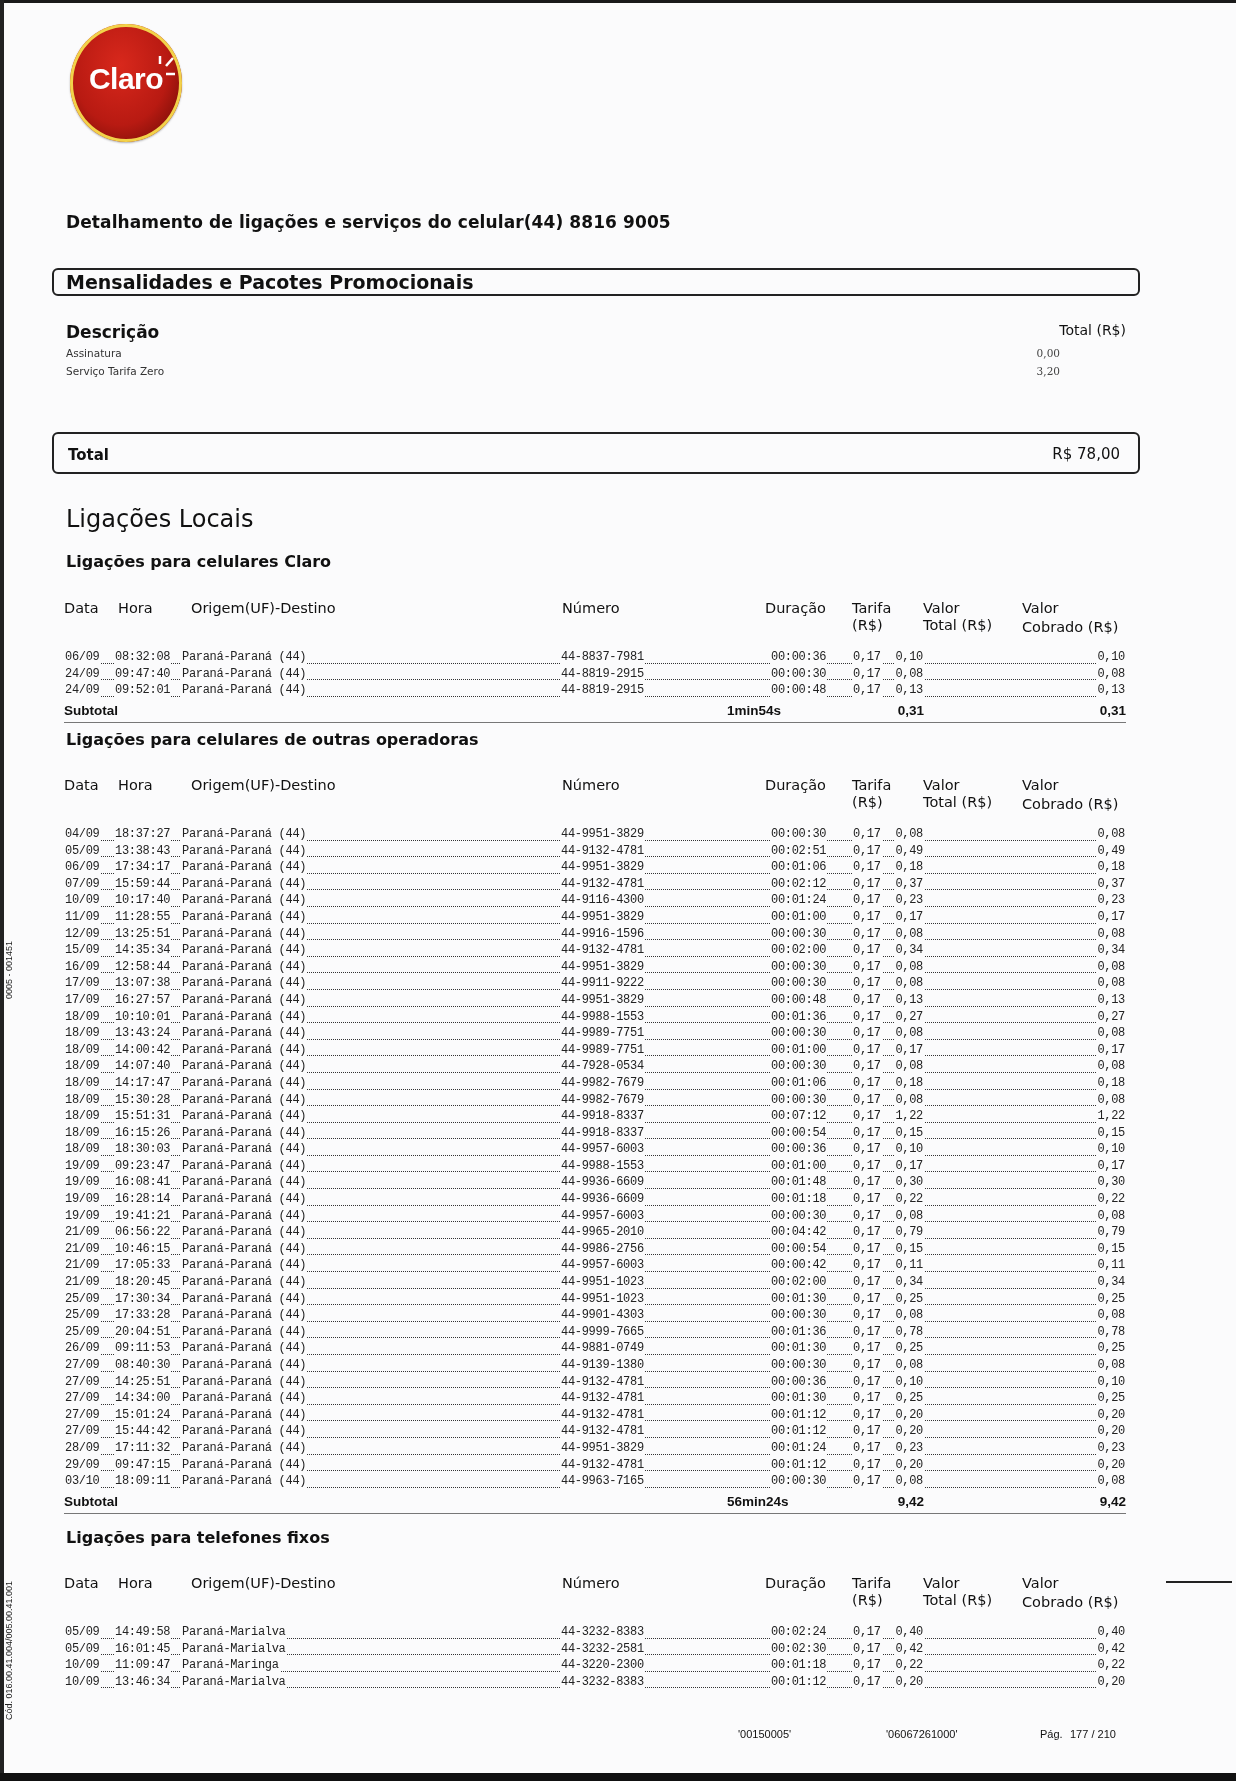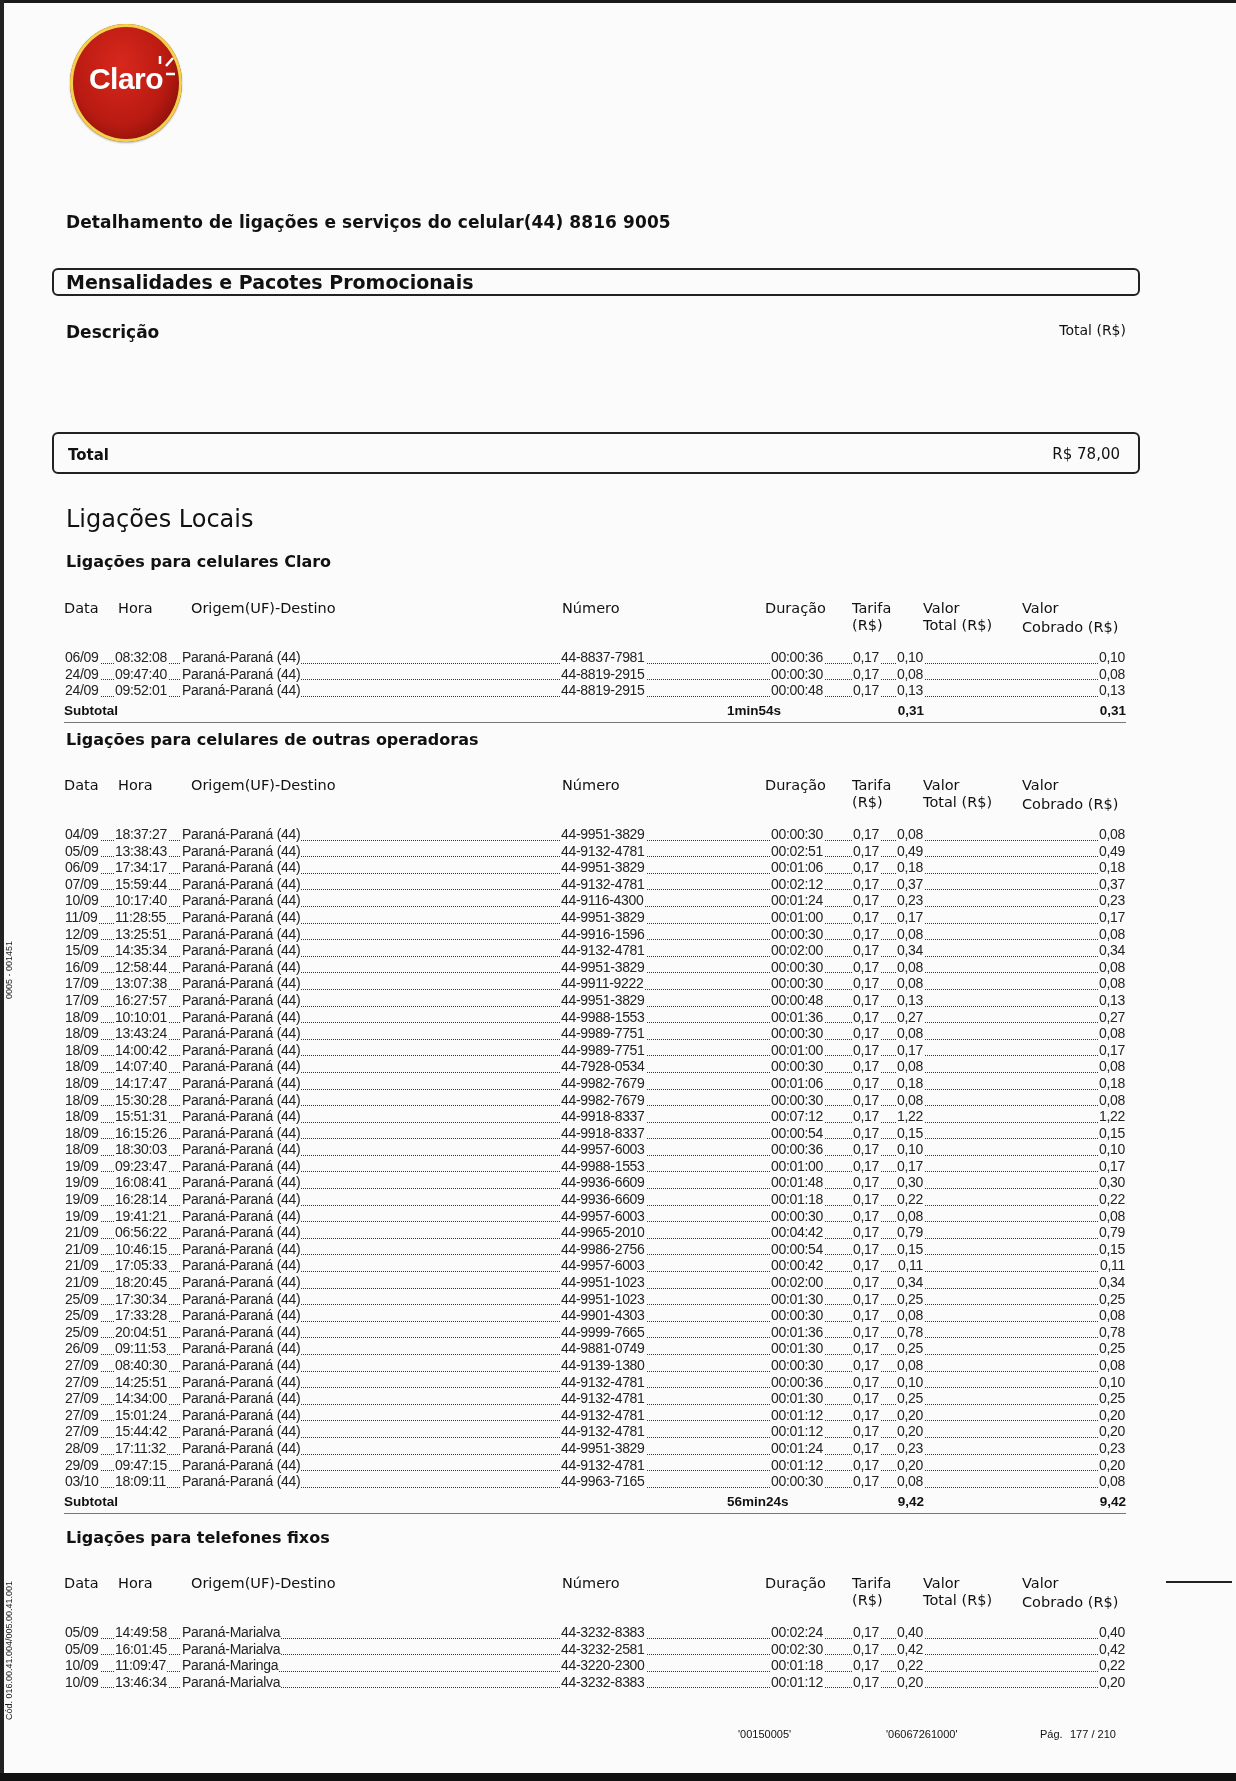--- a/index.html
+++ b/index.html
@@ -113,6 +113,7 @@
 <div class="desc-total-head">Total (R$)</div>
 
 <div class="desc-list">
+  <div class="desc-row"><span>Assinatura</span><span class="val" style="right:66px">0,00</span></div>
 </div>
 
 <div class="section-box total-box">

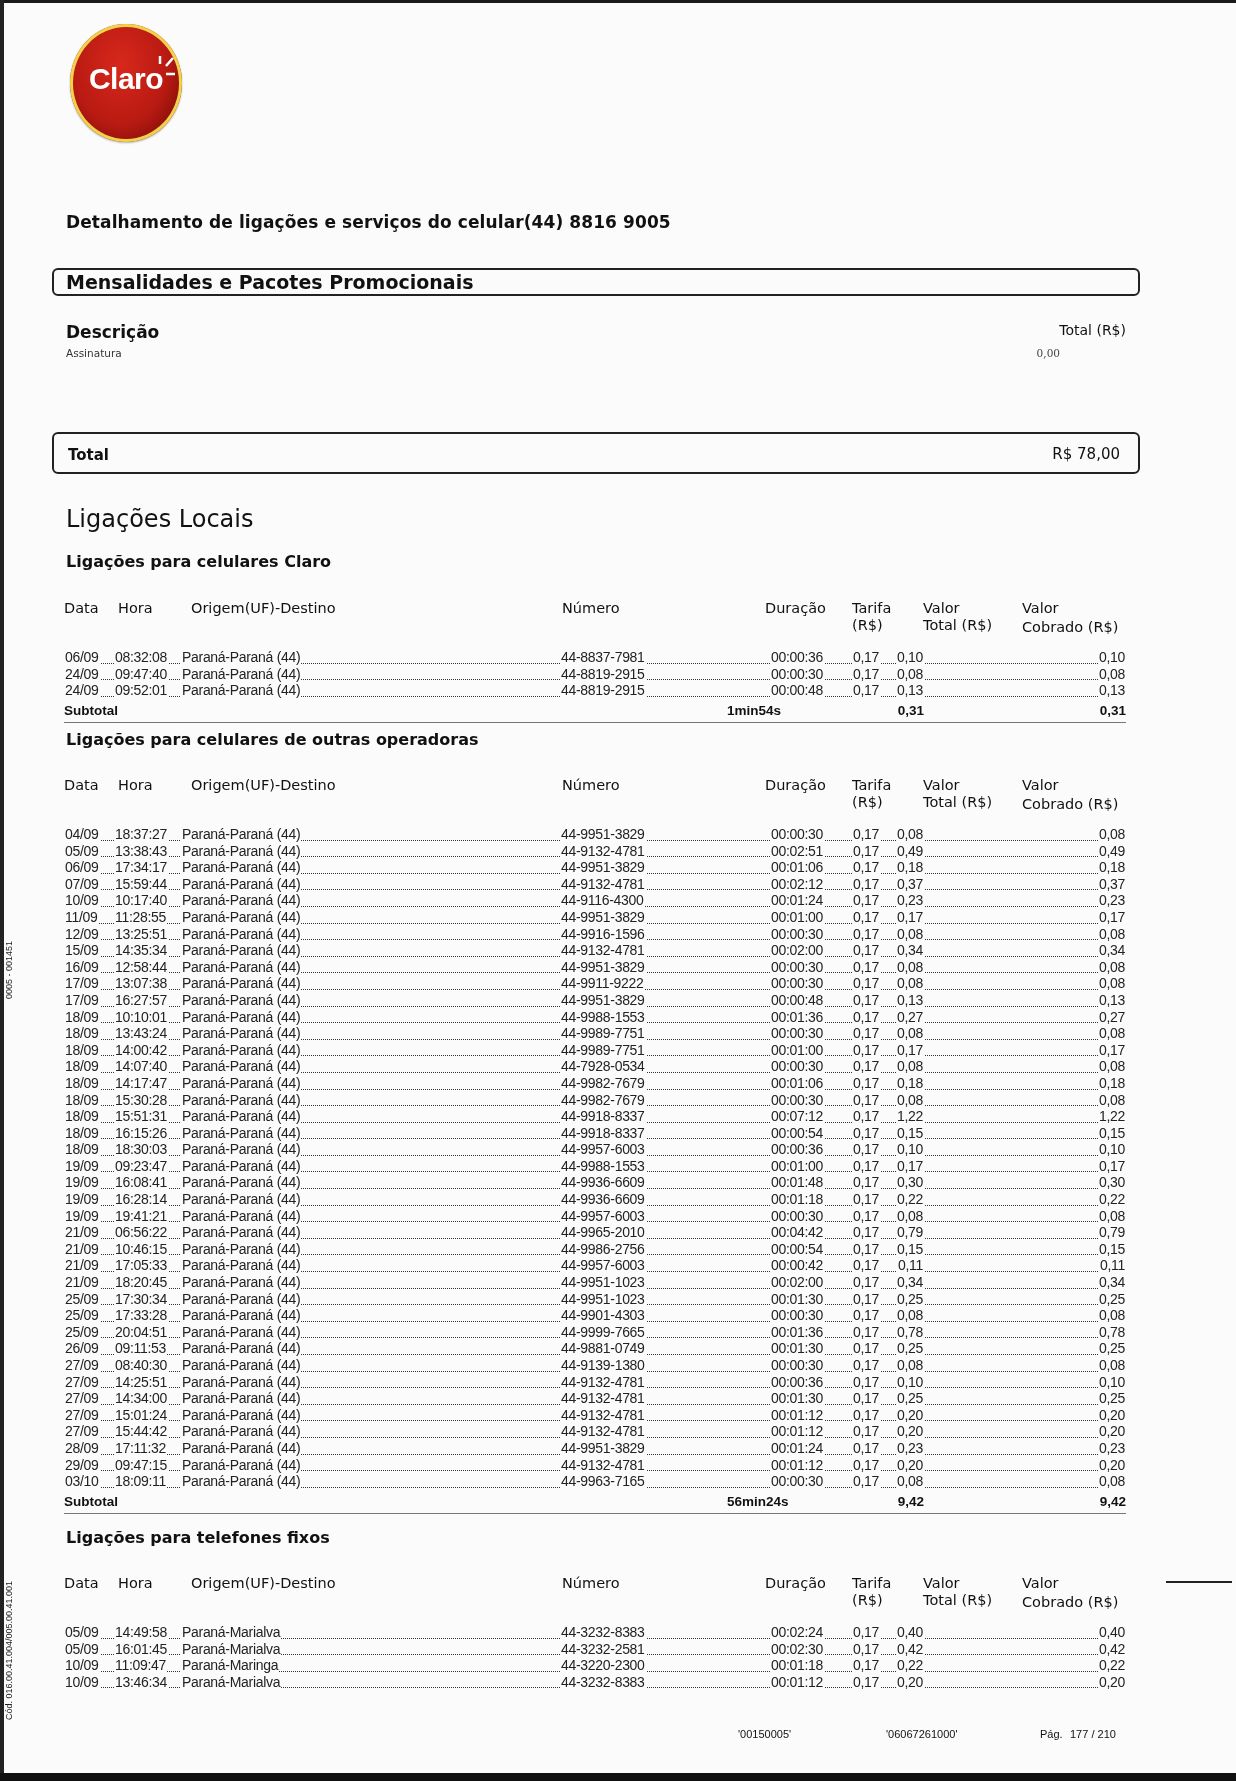--- a/index.html
+++ b/index.html
@@ -114,6 +114,7 @@
 
 <div class="desc-list">
   <div class="desc-row"><span>Assinatura</span><span class="val" style="right:66px">0,00</span></div>
+  <div class="desc-row"><span>Serviço Tarifa Zero</span><span class="val" style="right:66px">3,20</span></div>
 </div>
 
 <div class="section-box total-box">

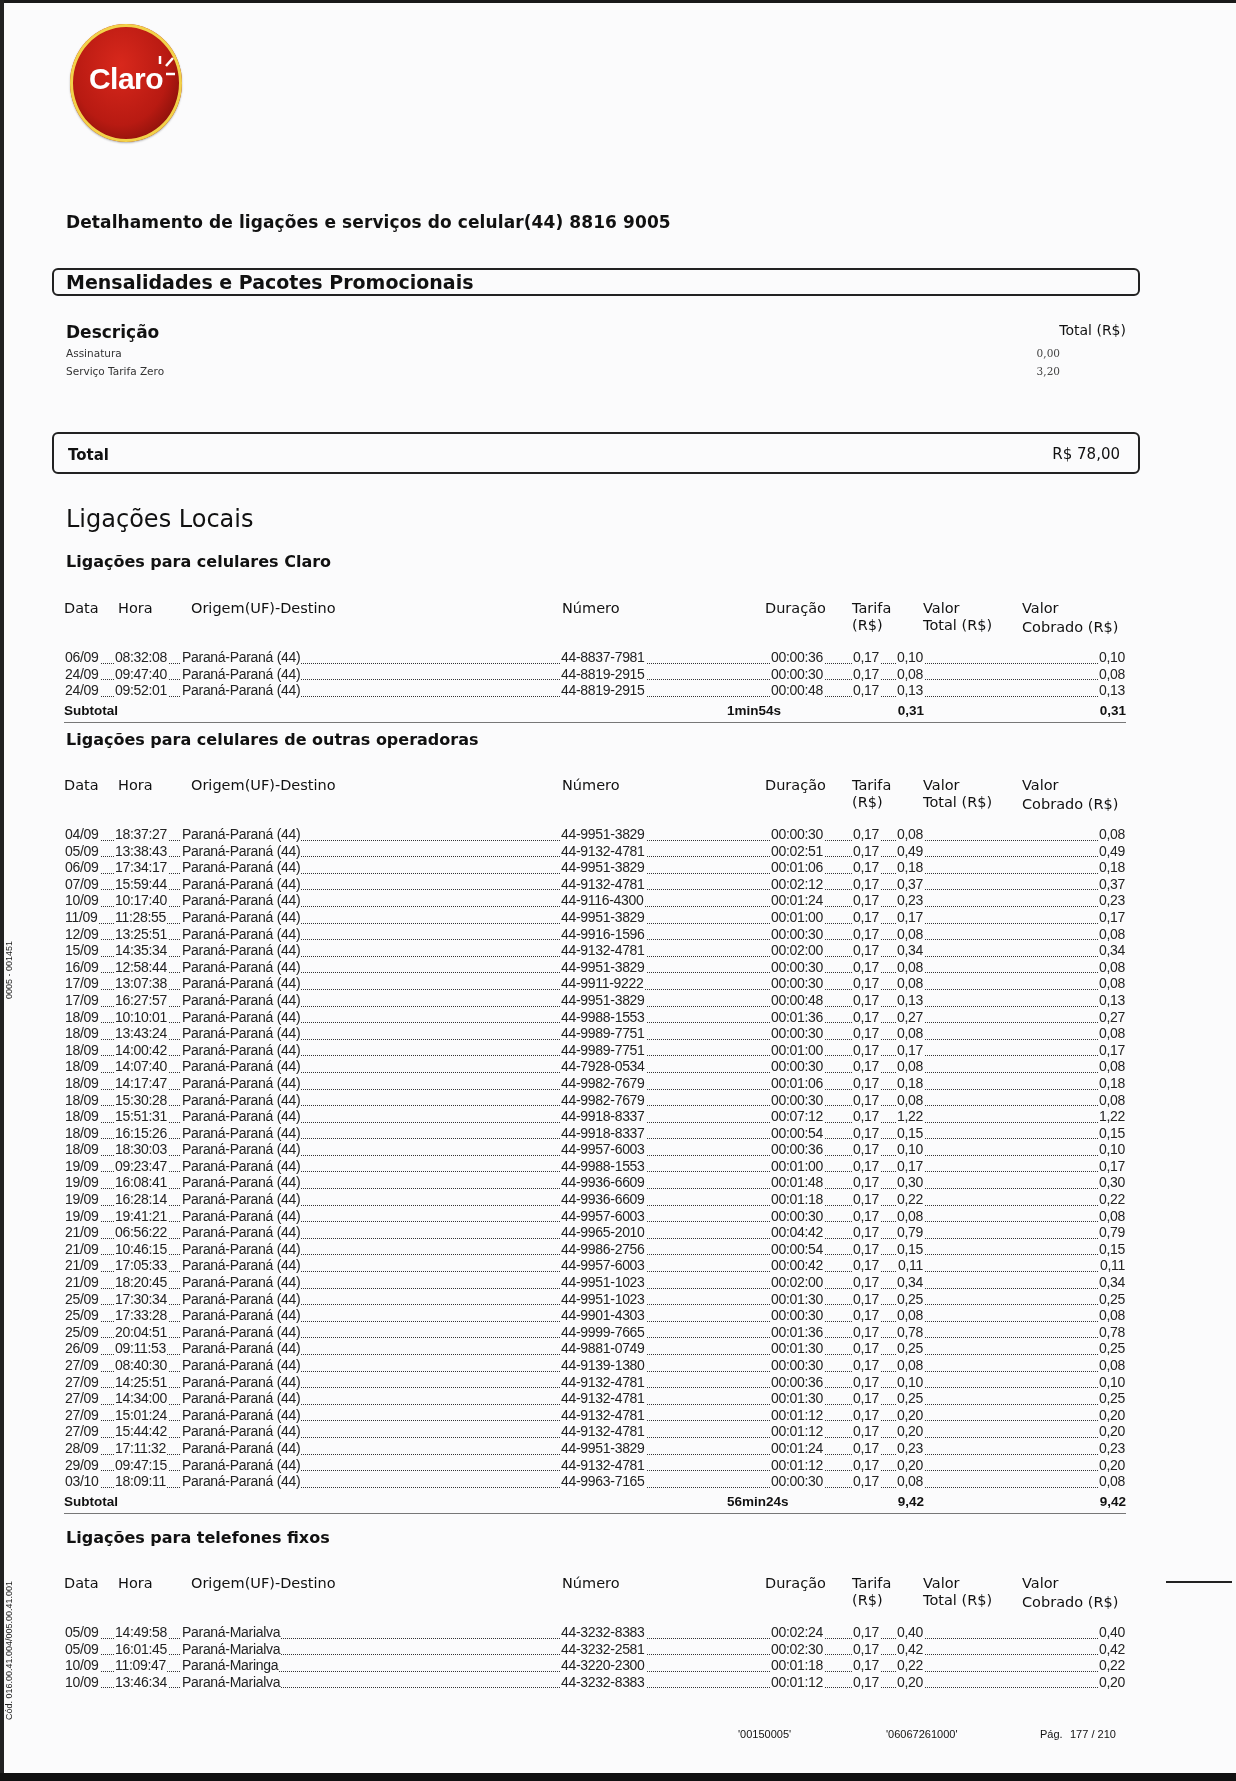--- a/index.html
+++ b/index.html
@@ -52,7 +52,7 @@
   .thead { position:relative; height:50px; font-size:14.5px; }
   .thead span { position:absolute; line-height:17px; }
   .row {
-    position:relative; height:16.6px; font-size:14px; font-family:Liberation Sans, sans-serif;
+    position:relative; height:16.6px; font-size:12px; font-family:Liberation Mono, monospace;
     color:#222; letter-spacing:-0.3px;
   }
   .row::before {

